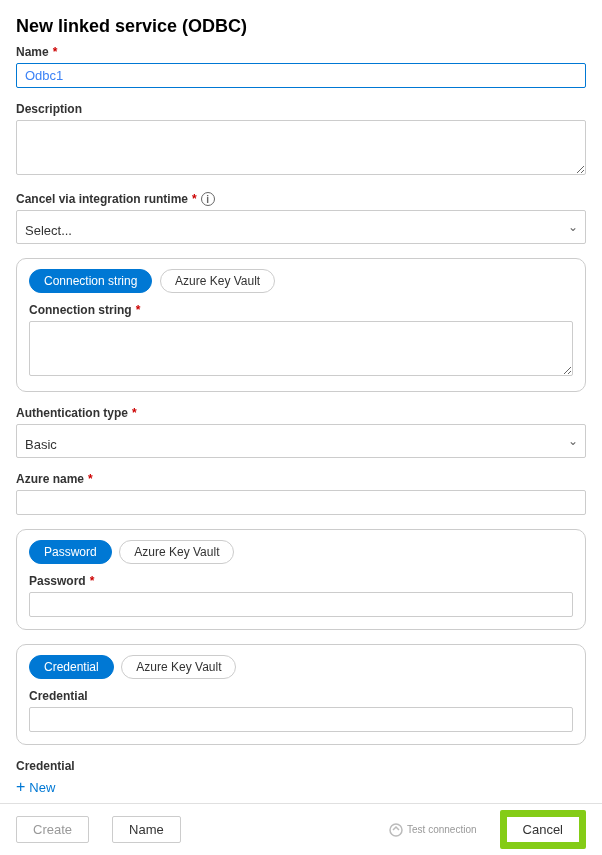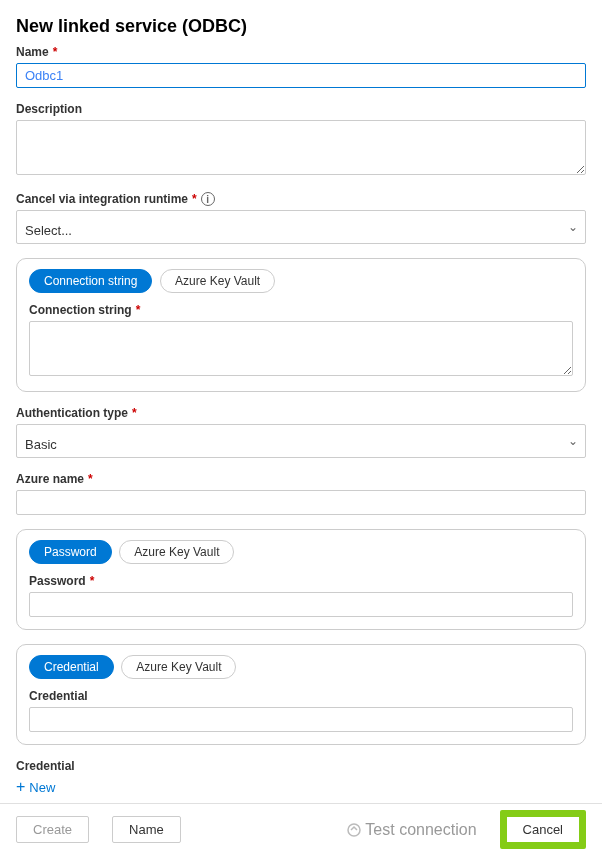--- a/index.html
+++ b/index.html
@@ -201,7 +201,7 @@
       align-items: center;
       gap: 3px;
       padding: 5px 14px;
-      font-size: 16px;
+      font-size: 10px;
       font-family: inherit;
       border-radius: 2px;
       cursor: pointer;

